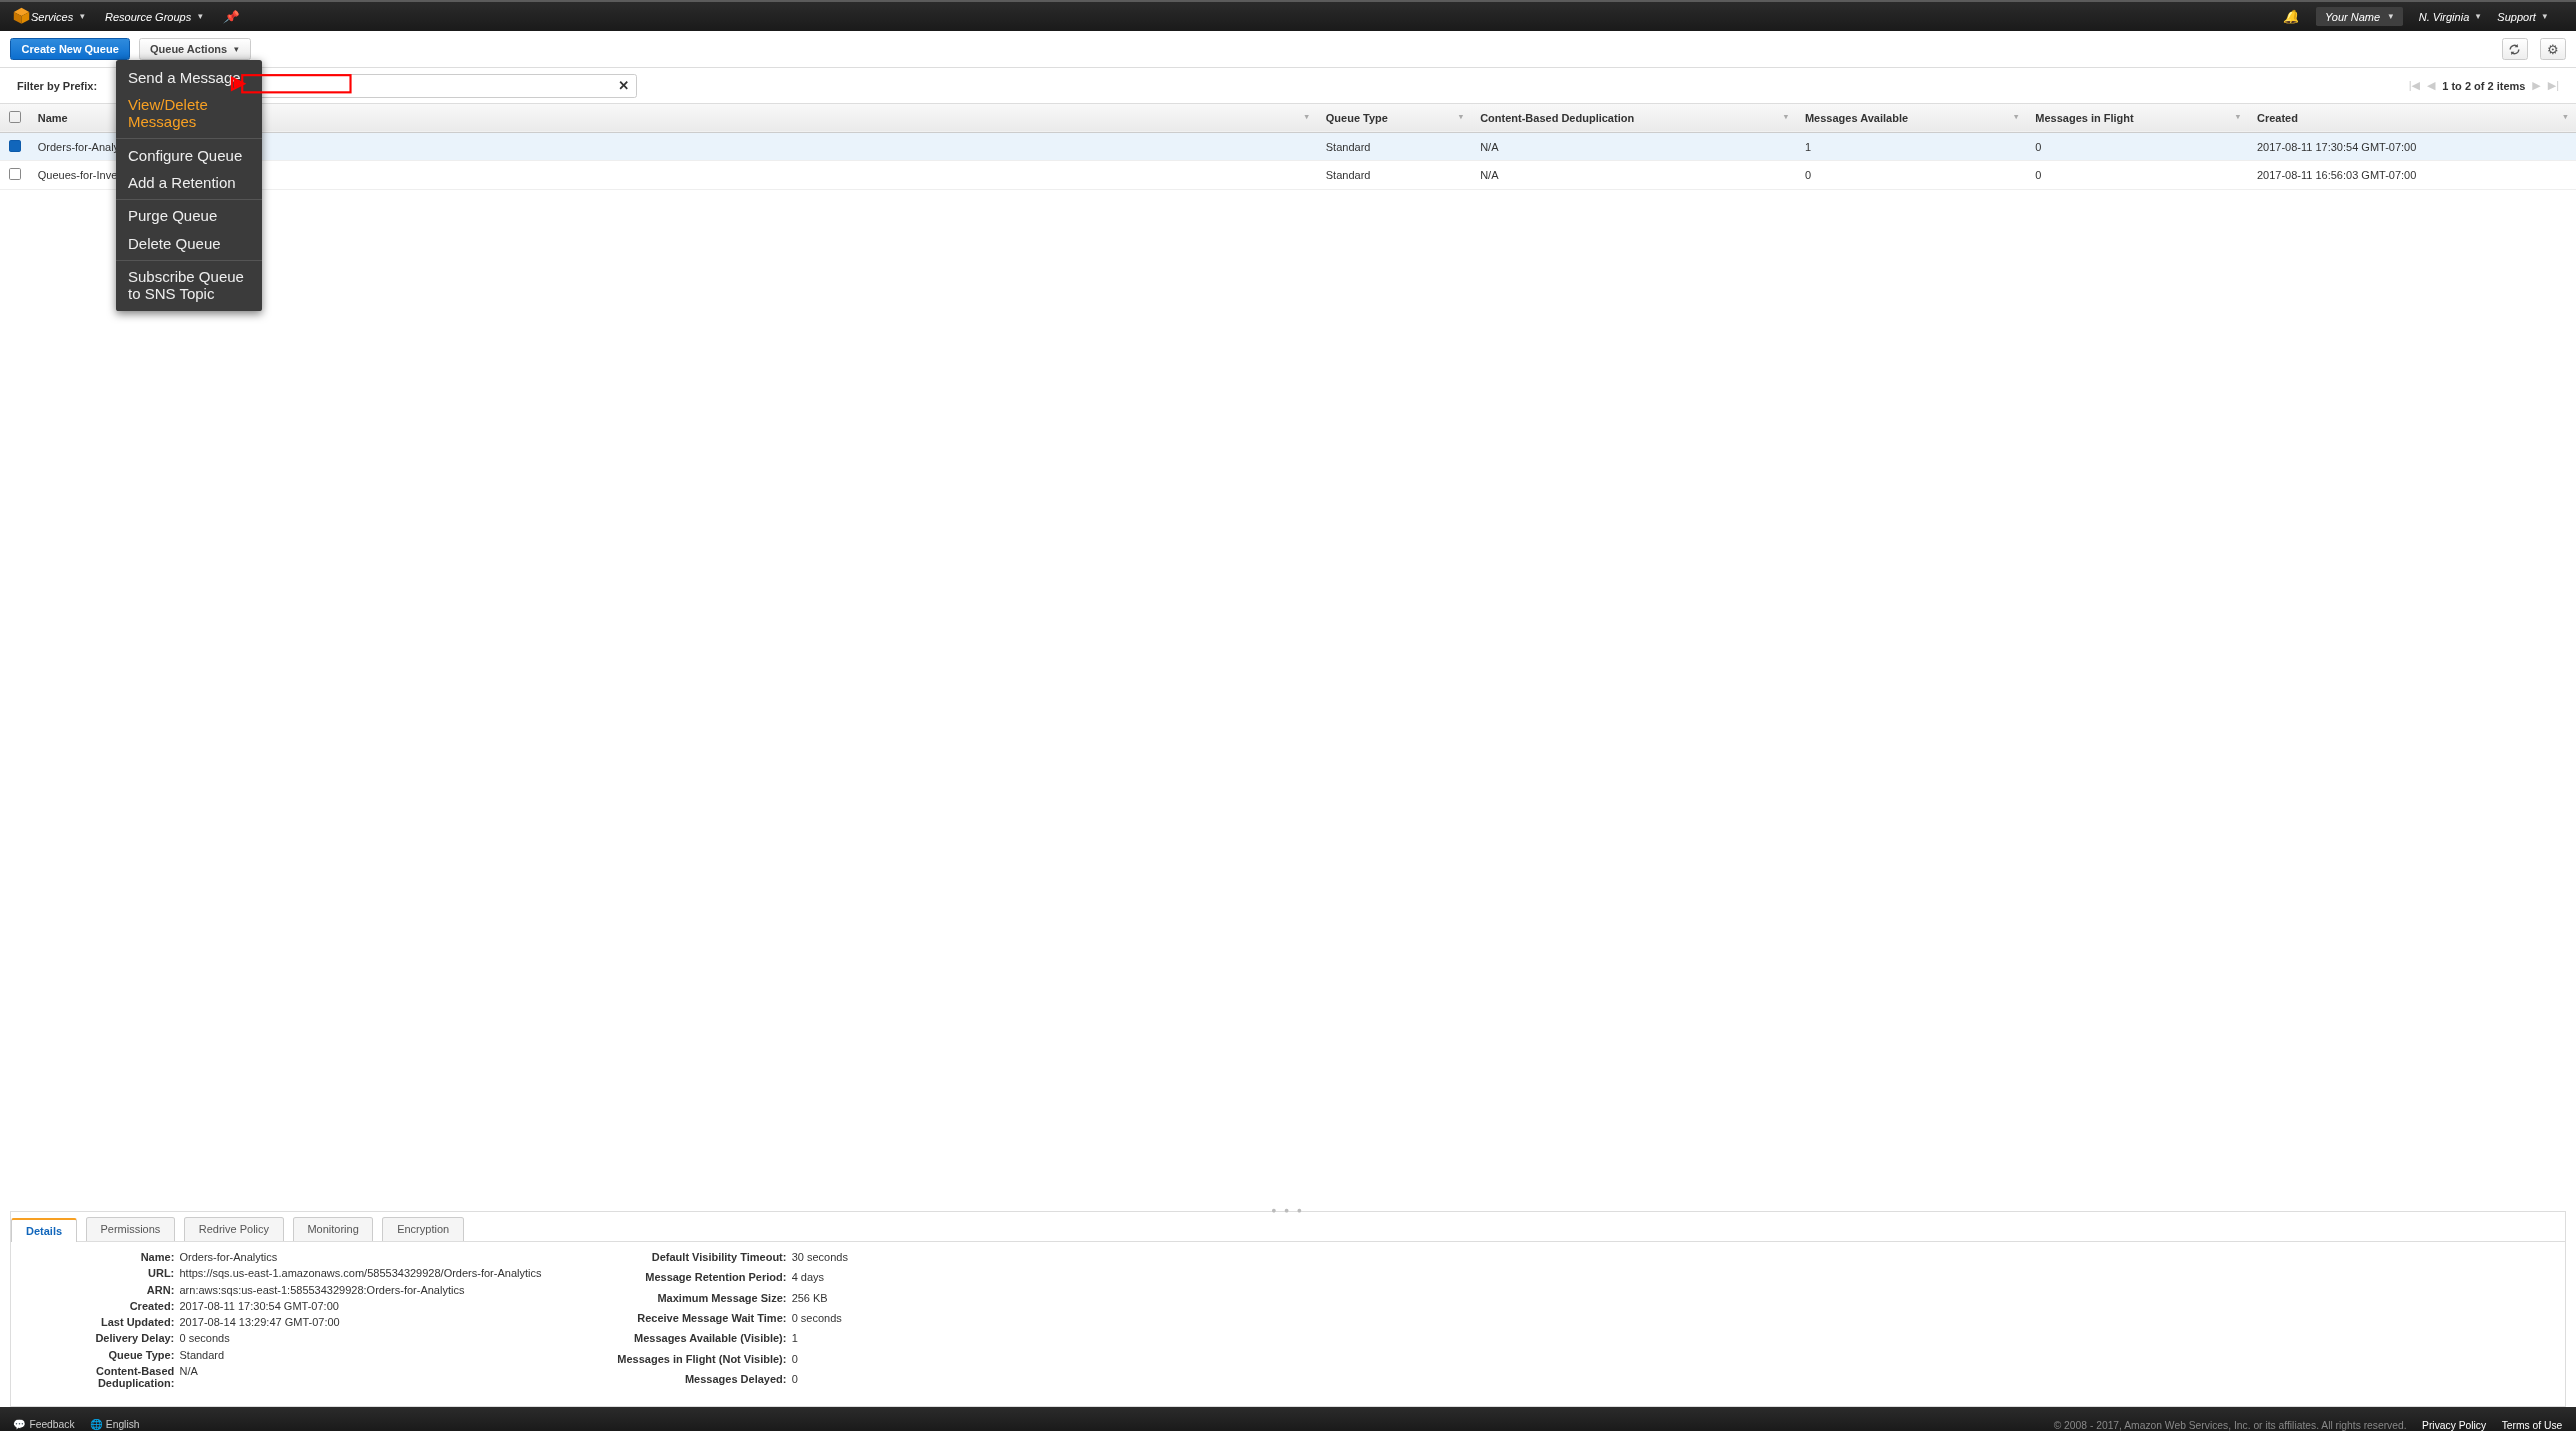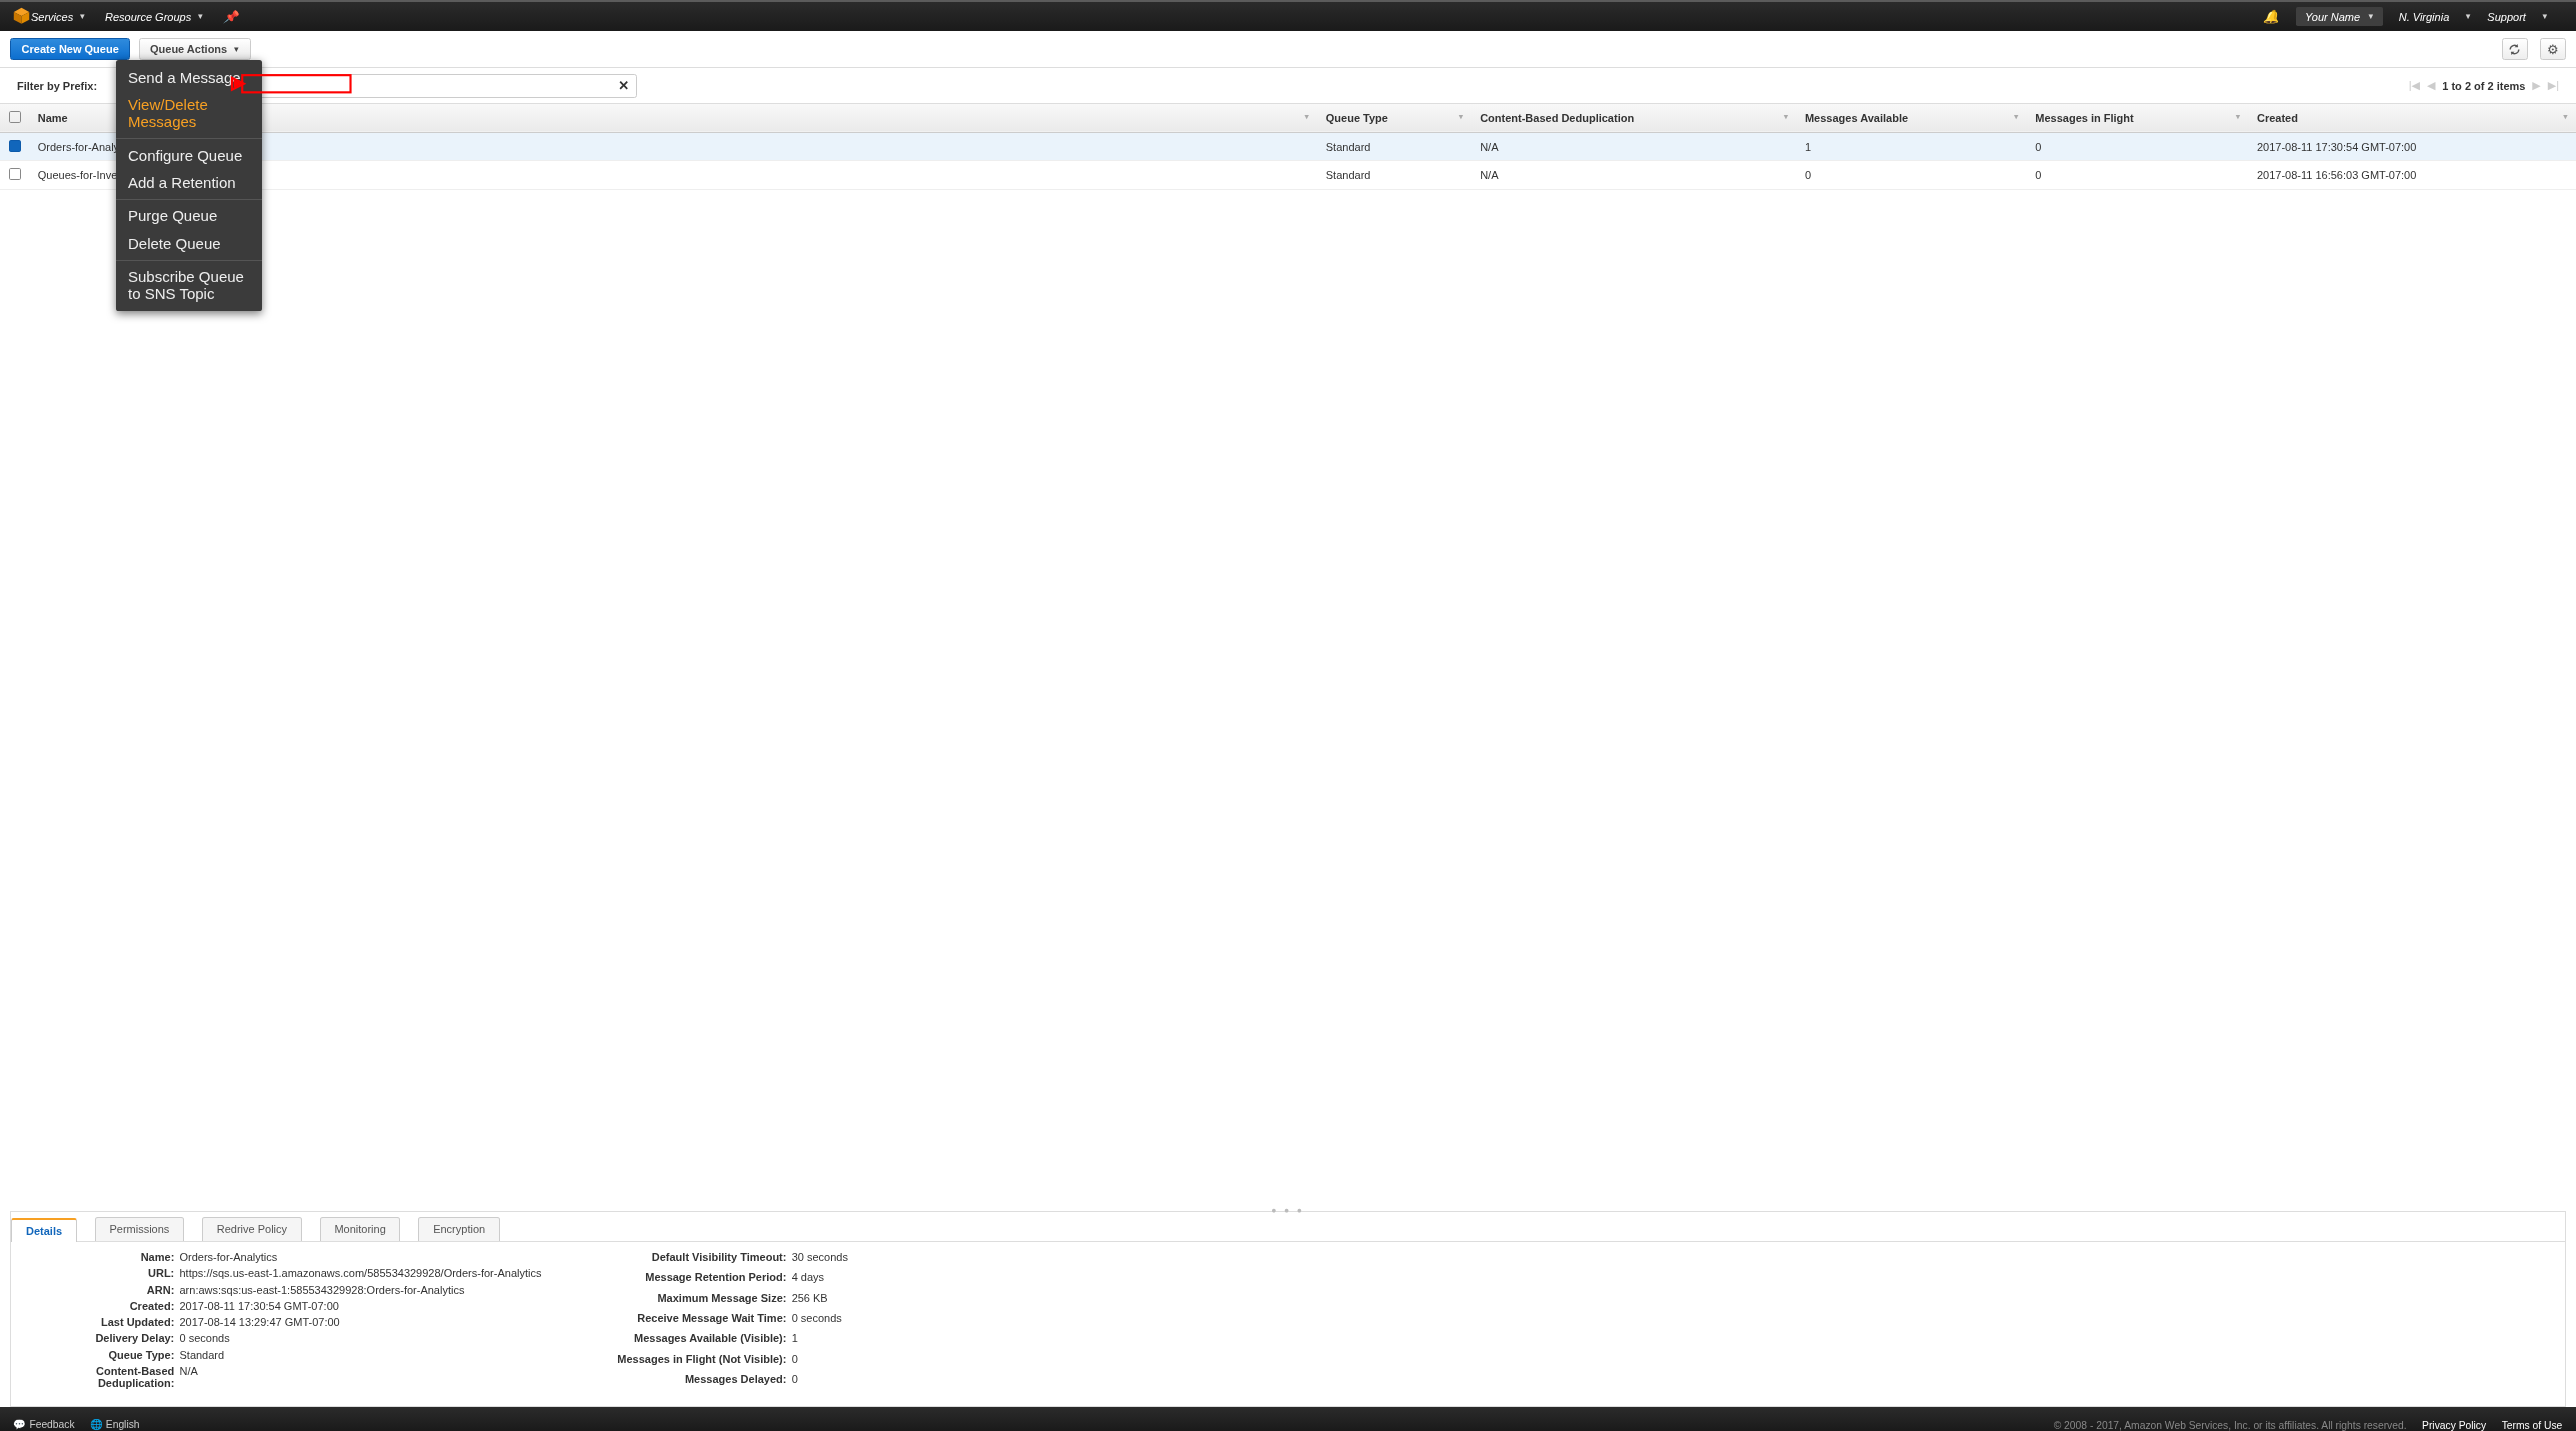--- a/index.html
+++ b/index.html
@@ -13,7 +13,7 @@
 .topnav .spacer { flex:1; }
 .bell { font-size:13px; margin-right:17px; }
 .user-badge { background:#3f3f3f; padding:3.4px 8.6px; border-radius:1.7px; margin-right:15.5px; display:flex; align-items:center; gap:6.9px; }
-.region, .support { display:flex; align-items:center; gap:15px; margin-right:15.5px; }
+.region, .support { display:flex; align-items:center; gap:5px; margin-right:15.5px; }
 
 .toolbar { display:flex; align-items:center; padding:6.9px 10.3px; border-bottom:0.9px solid #ddd; gap:8.6px; }
 .btn { display:inline-flex; align-items:center; gap:5.2px; padding:4.3px 10.3px; border-radius:2.6px; border:0.9px solid #ccc; background:linear-gradient(to bottom,#fff,#e9e9e9); cursor:pointer; font-size:11px; font-weight:bold; color:#444; }

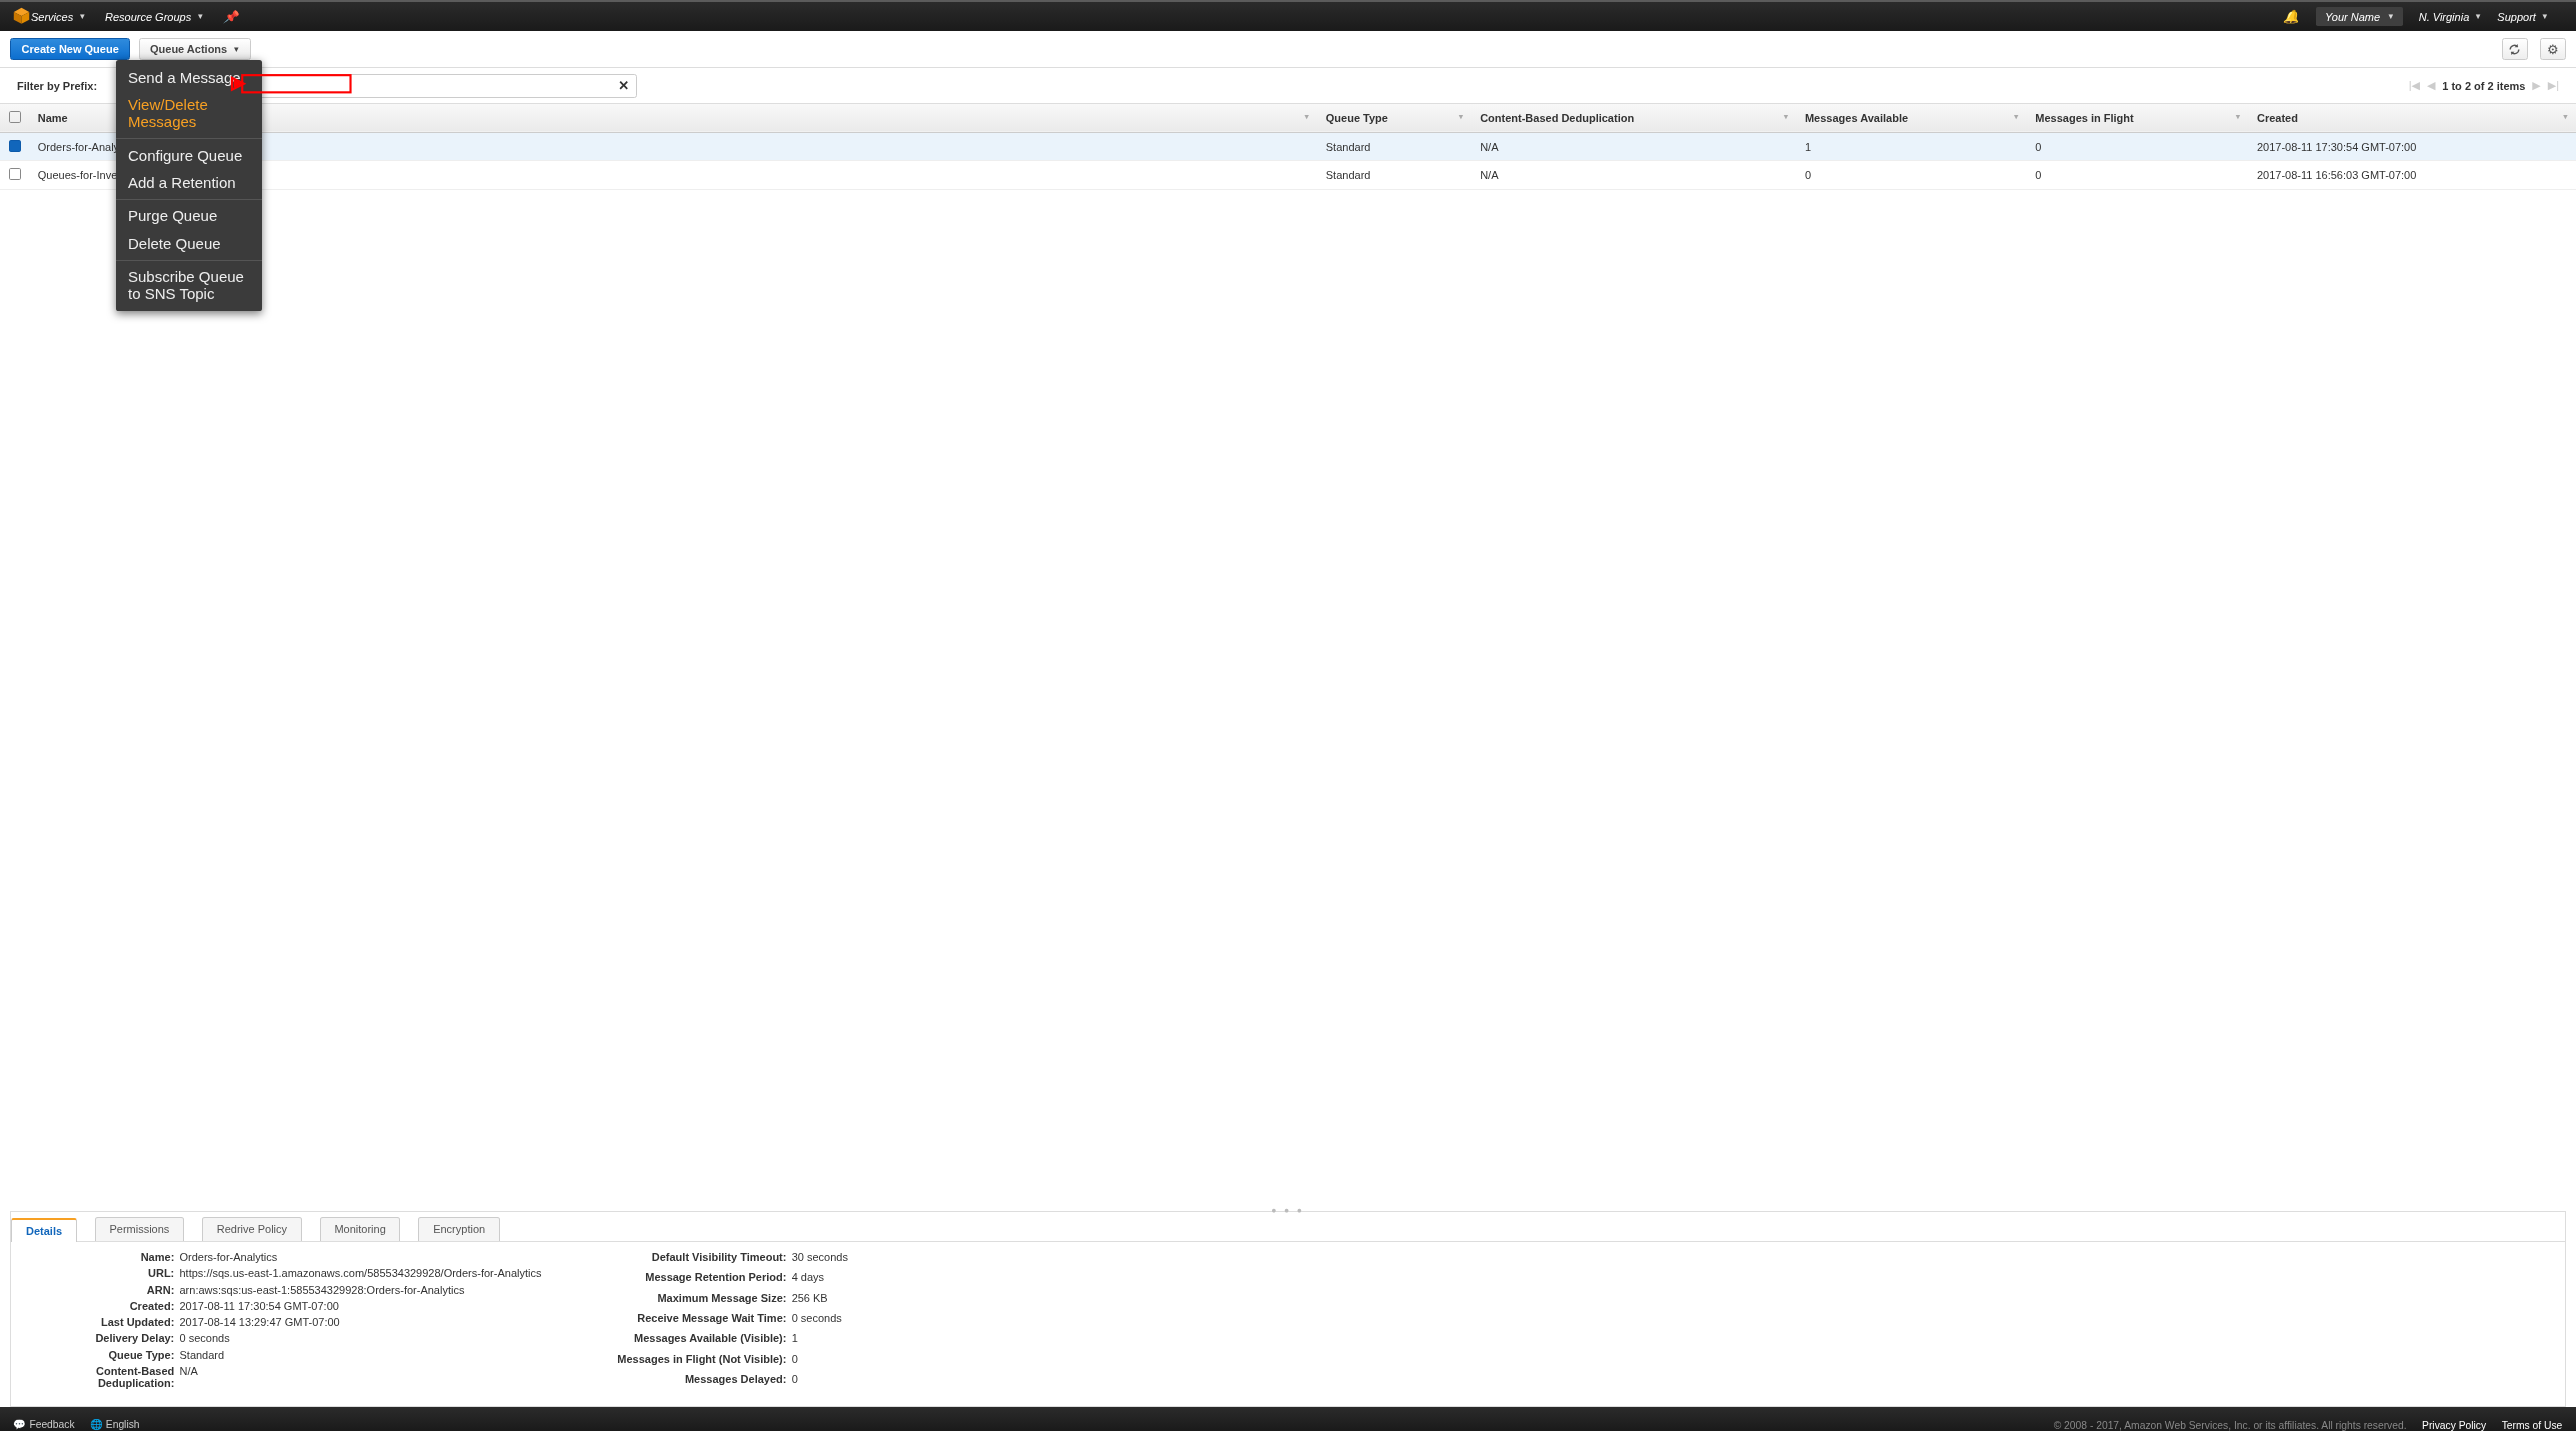--- a/index.html
+++ b/index.html
@@ -57,7 +57,7 @@
 .details-head .spacer { flex:1; }
 .layout-icons { display:flex; gap:2.6px; }
 .layout-icons span { width:11px; height:8.6px; border:0.9px solid #444; display:inline-block; background:linear-gradient(to bottom,#444 50%,#fff 50%); }
-.tabs { display:flex; gap:18px; padding:5.2px 0 0 0; border-bottom:0.9px solid #ddd; }
+.tabs { display:flex; gap:9px; padding:5.2px 0 0 0; border-bottom:0.9px solid #ddd; }
 .tab { padding:5.2px 13.7px; border:0.9px solid #ccc; border-bottom:none; border-radius:2.6px 2.6px 0 0; background:#f5f5f5; cursor:pointer; color:#555; font-size:11px; }
 .tab.active { background:#fff; color:#1166bb; font-weight:bold; border-top:2.6px solid #f7a023; position:relative; top:0.9px; }
 .details-body { display:flex; padding:8.6px 17px 17px; gap:48px; }

